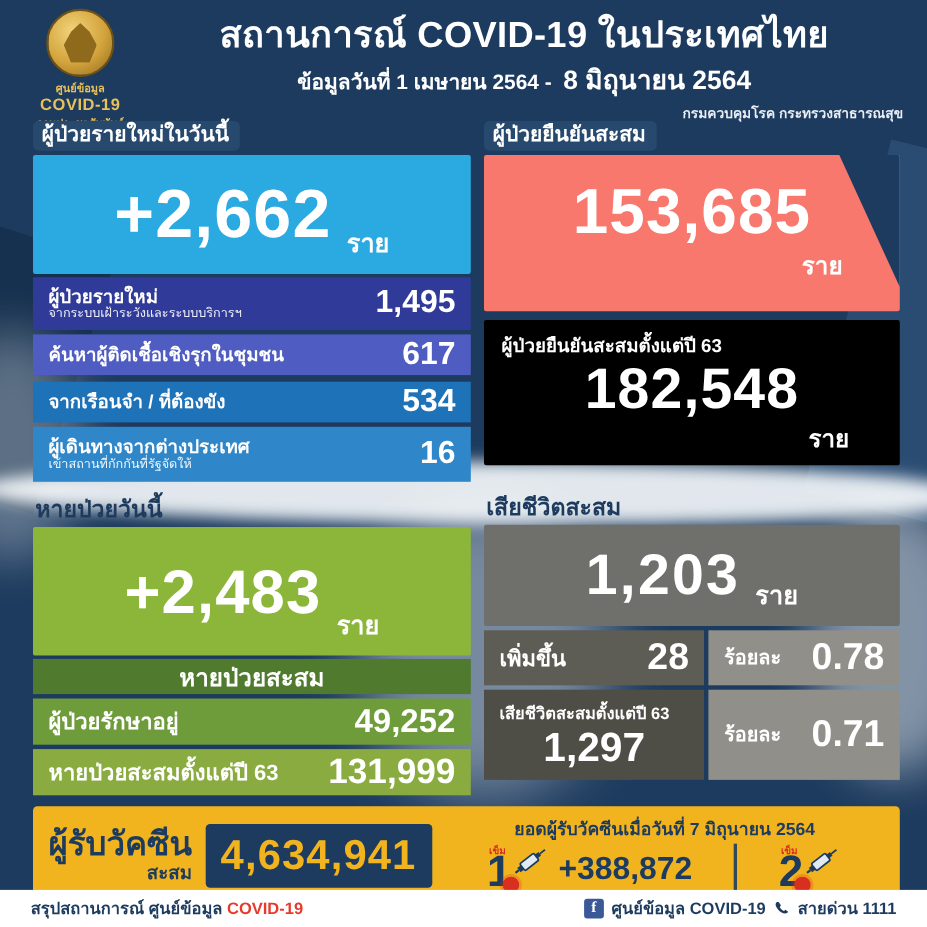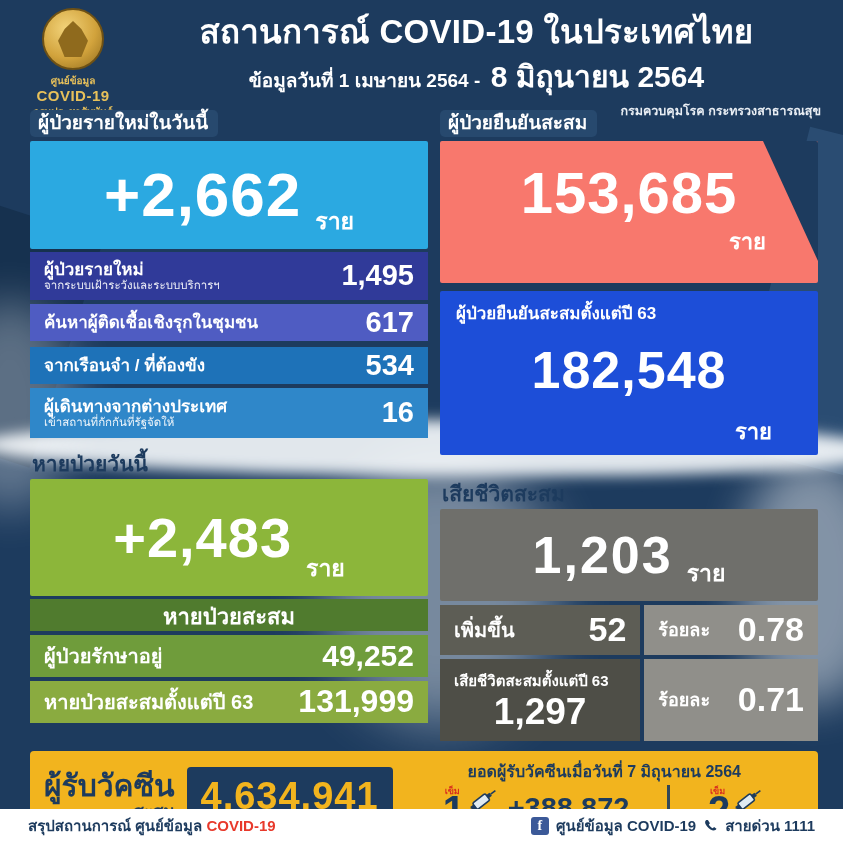--- a/index.html
+++ b/index.html
@@ -29,7 +29,7 @@
   .main-title{font-size:33px;font-weight:800;letter-spacing:.3px;text-align:center;line-height:1.1;}
   .subtitle{margin-top:3px;text-align:center;}
   .subtitle .pre{font-size:19px;font-weight:700;}
-  .subtitle .hl{font-size:30px;font-weight:800;margin-left:6px;}
+  .subtitle .hl{font-size:24px;font-weight:800;margin-left:6px;}
   .agency{align-self:flex-end;font-size:12.5px;font-weight:600;color:#e9eef4;margin-top:1px;}
   
   .content{position:relative;z-index:2;display:flex;padding:0 25px 0 30px;gap:12px;}

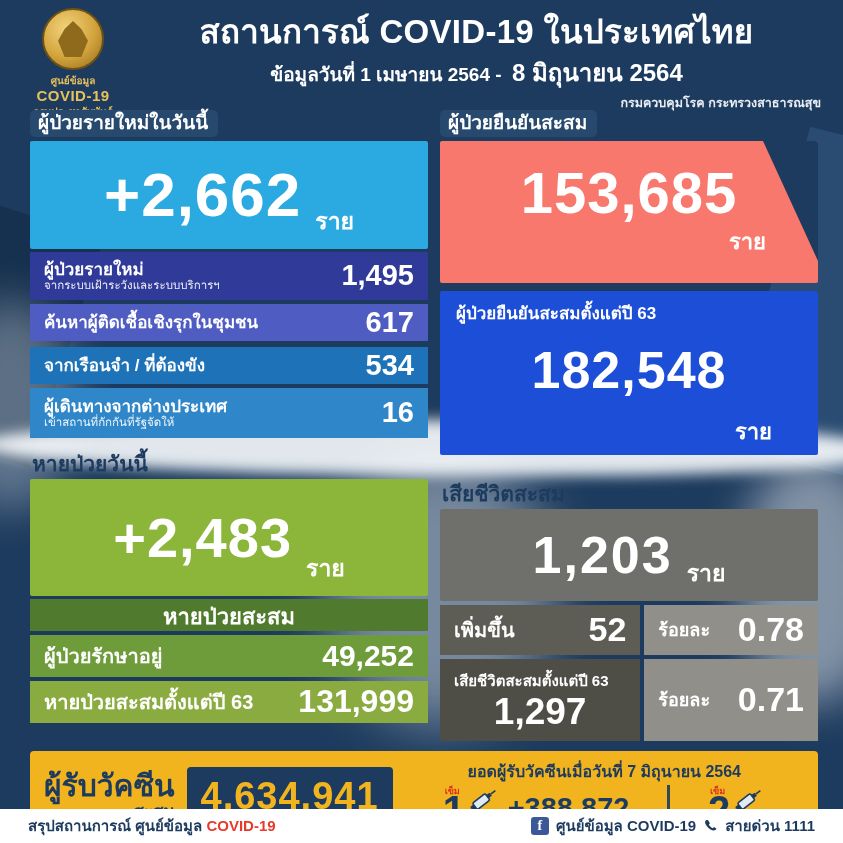--- a/index.html
+++ b/index.html
@@ -72,7 +72,7 @@
   .box-salmon .num{font-size:58px;font-weight:800;letter-spacing:1px;line-height:1;}
   .box-salmon .unit2{align-self:flex-end;margin-right:52px;font-size:22px;font-weight:800;margin-top:2px;}
   .corner-cut{position:absolute;top:0;right:0;width:0;height:0;border-top:120px solid #1d3b5e;border-left:55px solid transparent;}
-  .box-red{background:#1d4ed8;height:164px;margin-top:8px;flex-direction:column;align-items:stretch;justify-content:space-between;padding:8px 16px 6px 16px;box-sizing:border-box;}
+  .box-red{background:#000000;height:132px;margin-top:8px;flex-direction:column;align-items:stretch;justify-content:center;padding:8px 16px 6px 16px;box-sizing:border-box;}
   .box-red .hdr{font-size:17px;font-weight:700;}
   .box-red .num{text-align:center;font-size:52px;font-weight:800;letter-spacing:1px;line-height:1.05;}
   .box-red .unit2{text-align:right;margin-right:30px;font-size:22px;font-weight:800;}

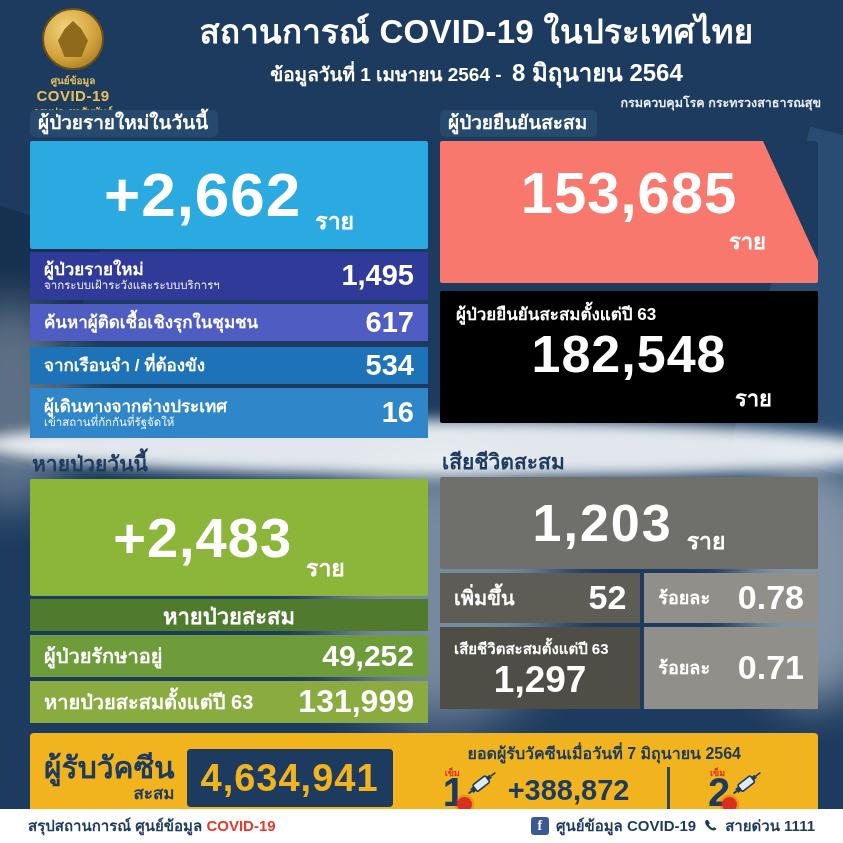--- a/index.html
+++ b/index.html
@@ -217,7 +217,7 @@
       <div class="death-grid">
         <div class="dcell d-inc">
           <div class="lbl">เพิ่มขึ้น</div>
-          <div class="val">52</div>
+          <div class="val">28</div>
         </div>
         <div class="dcell d-pct">
           <div class="lbl">ร้อยละ</div>

